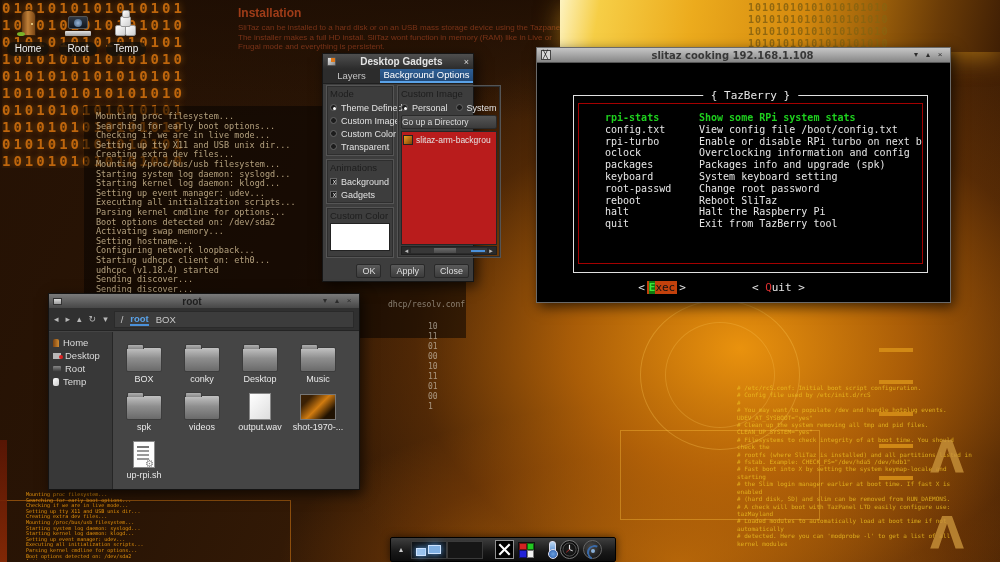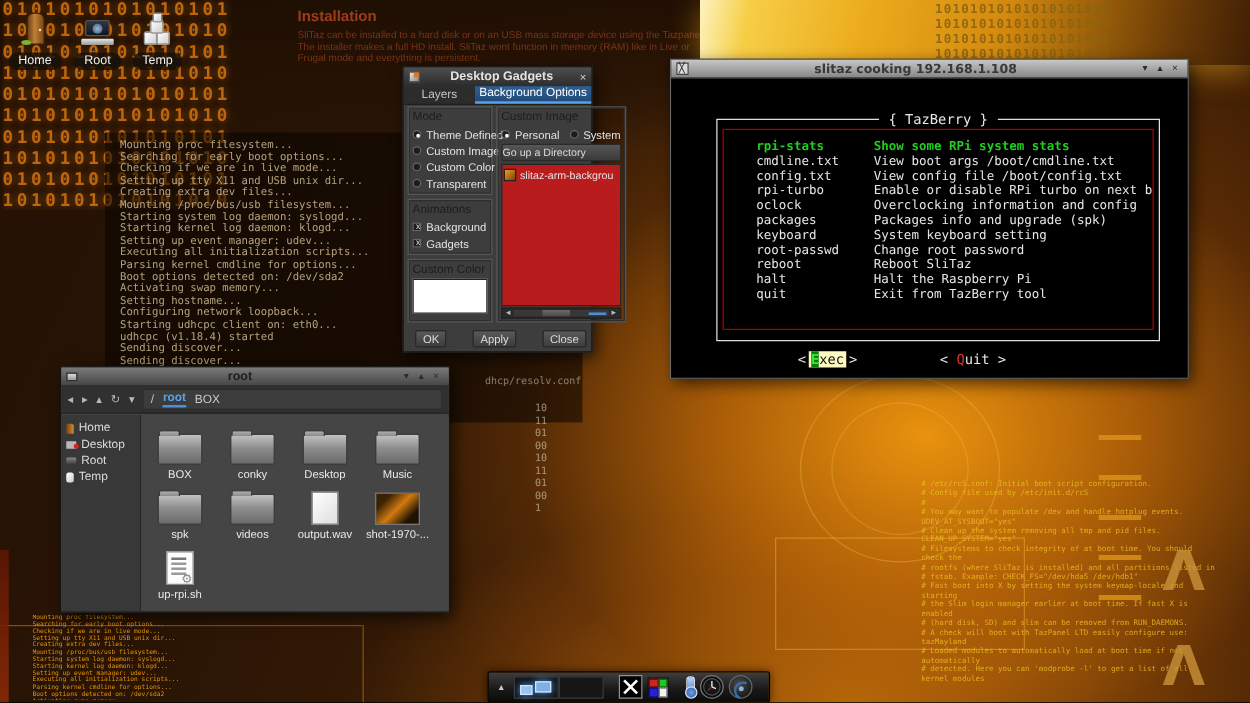--- a/index.html
+++ b/index.html
@@ -471,9 +471,6 @@
               <span class="tname">rpi-stats</span><span class="tdesc">Show some RPi system stats</span>
             </div>
               <div class="trow">
-              <span class="tname">cmdline.txt</span><span class="tdesc">View boot args /boot/cmdline.txt</span>
-            </div>
-              <div class="trow">
               <span class="tname">config.txt</span><span class="tdesc">View config file /boot/config.txt</span>
             </div>
               <div class="trow">

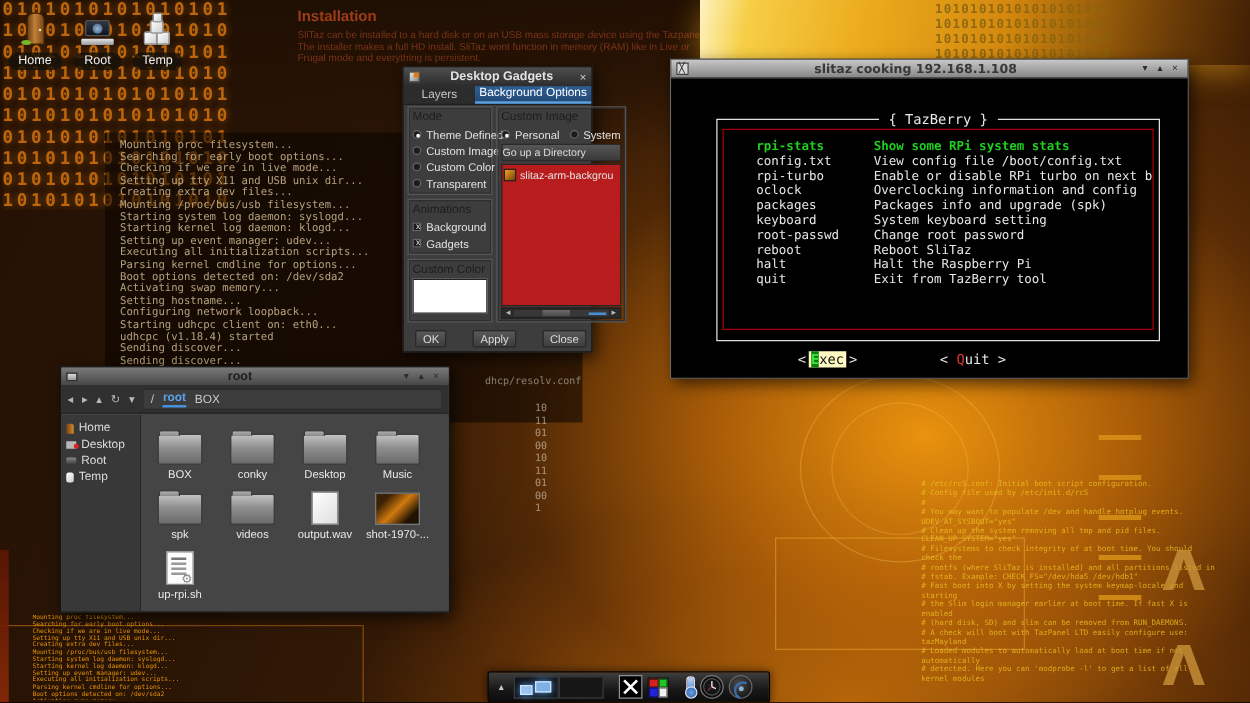--- a/index.html
+++ b/index.html
@@ -124,7 +124,7 @@
   .gscroll .track { flex:1; height:5px; background:#383838; position:relative; }
   .gscroll .hndl { position:absolute; left:30%; width:30%; height:5px; background:linear-gradient(180deg,#6a6a6a,#4a4a4a); cursor:pointer; }
   .gscroll .accent { position:absolute; right:2px; top:1.5px; width:14px; height:2px; background:#4a90d9; }
-  .gad-btns { position:absolute; bottom:3px; right:4px; display:flex; gap:21px; }
+  .gad-btns { position:absolute; bottom:3px; right:4px; display:flex; gap:9px; }
   .gbtn { min-width:24px; padding:0 5px; height:14px; background:linear-gradient(180deg,#5a5a5a,#3c3c3c);
     border:1px solid #292929; border-radius:2px; color:#dedede; font-size:9px; line-height:13px; text-align:center; cursor:pointer; }
 

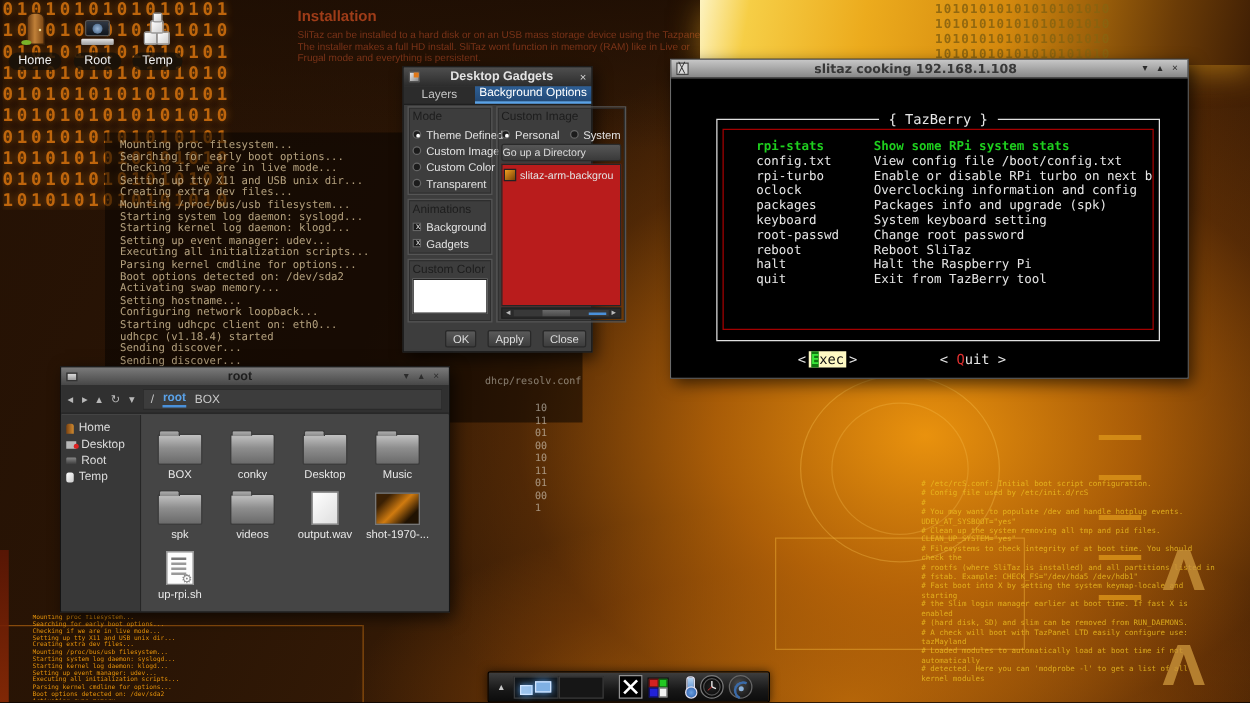--- a/index.html
+++ b/index.html
@@ -149,7 +149,7 @@
     font-size:11px; transform:translateX(-22px); }
   .tz-btn { cursor:pointer; white-space:nowrap; }
   .tz-btn .br { color:#e6e6e6; }
-  .tz-exec-face { background:#fef9c3; color:#111; padding:0 2px; margin:0 2px; }
+  .tz-exec-face { background:#c2410c; color:#111; padding:0 2px; margin:0 2px; }
   .tz-exec-face .hot { color:#0a9c0a; background:#0f7a0f; color:#39e839; font-weight:bold; }
   .tz-quit .hot { color:#e03030; }
 

